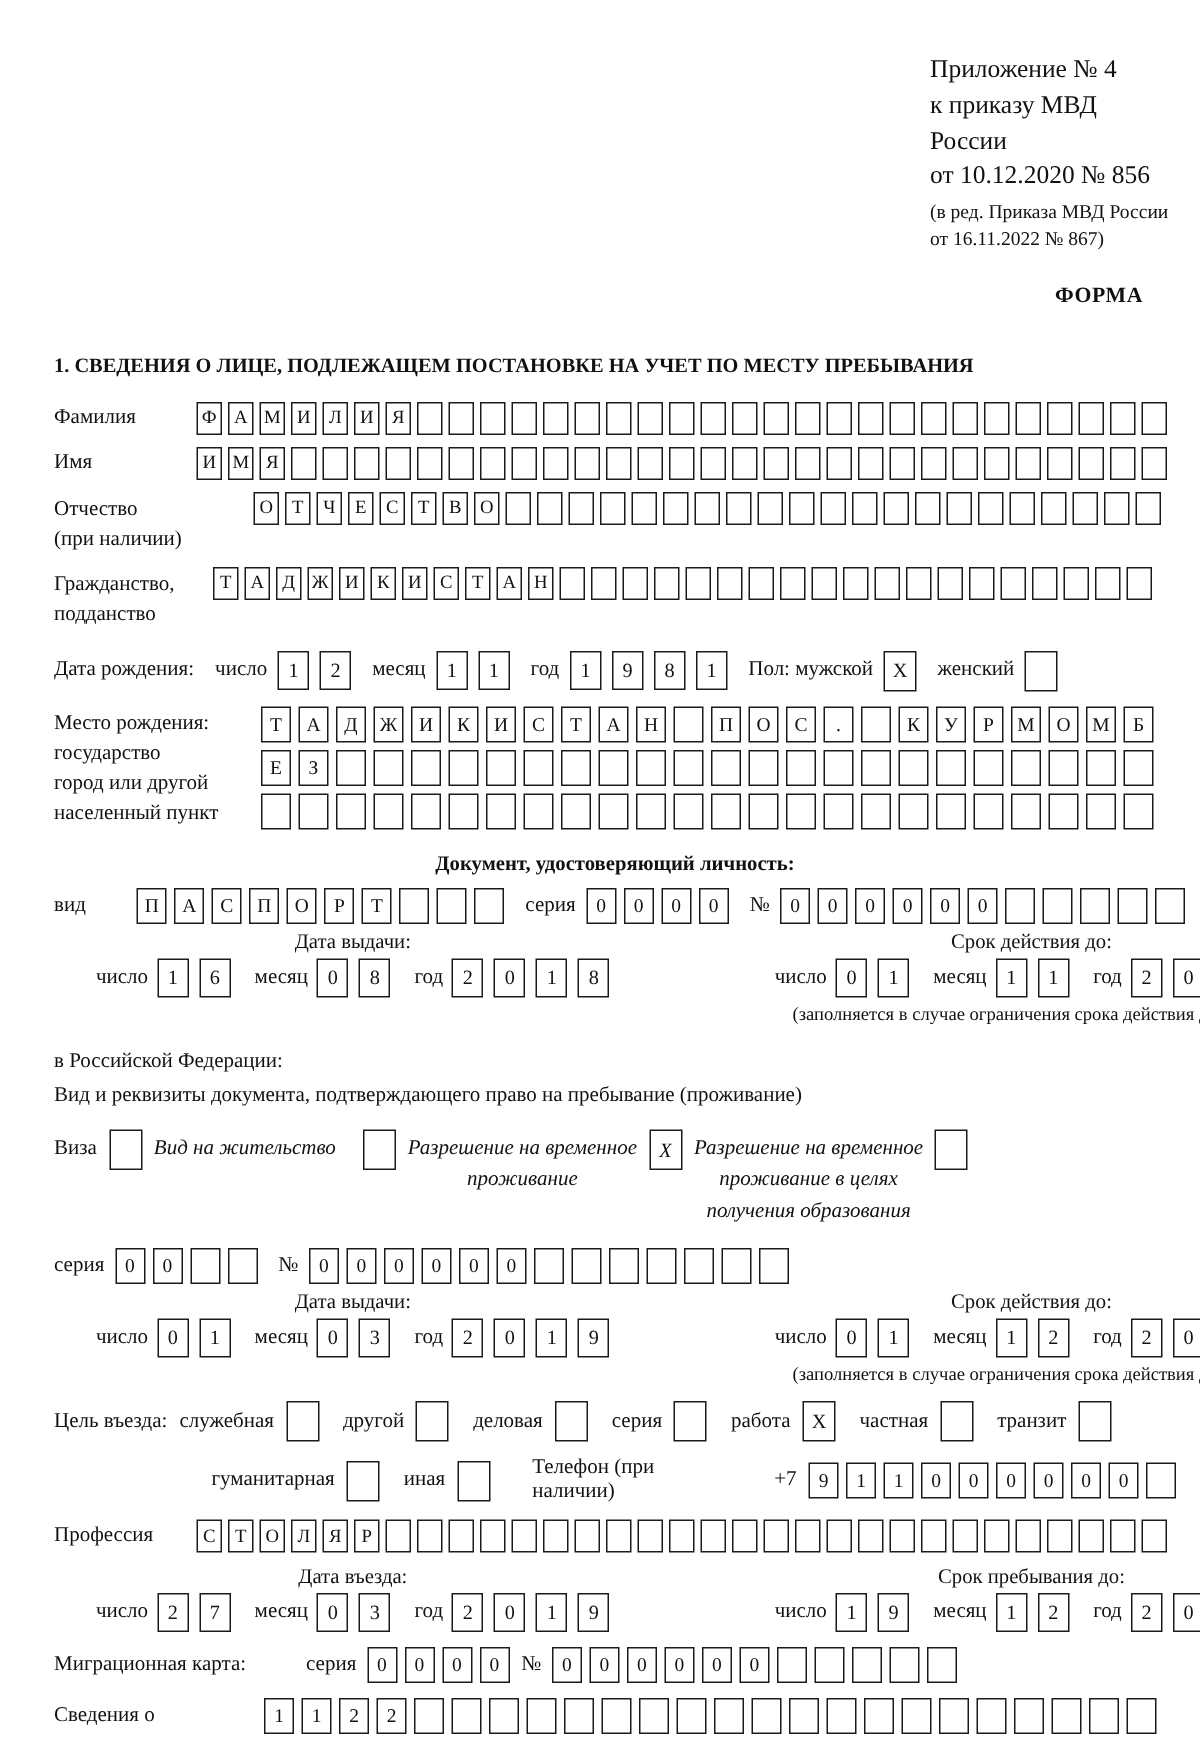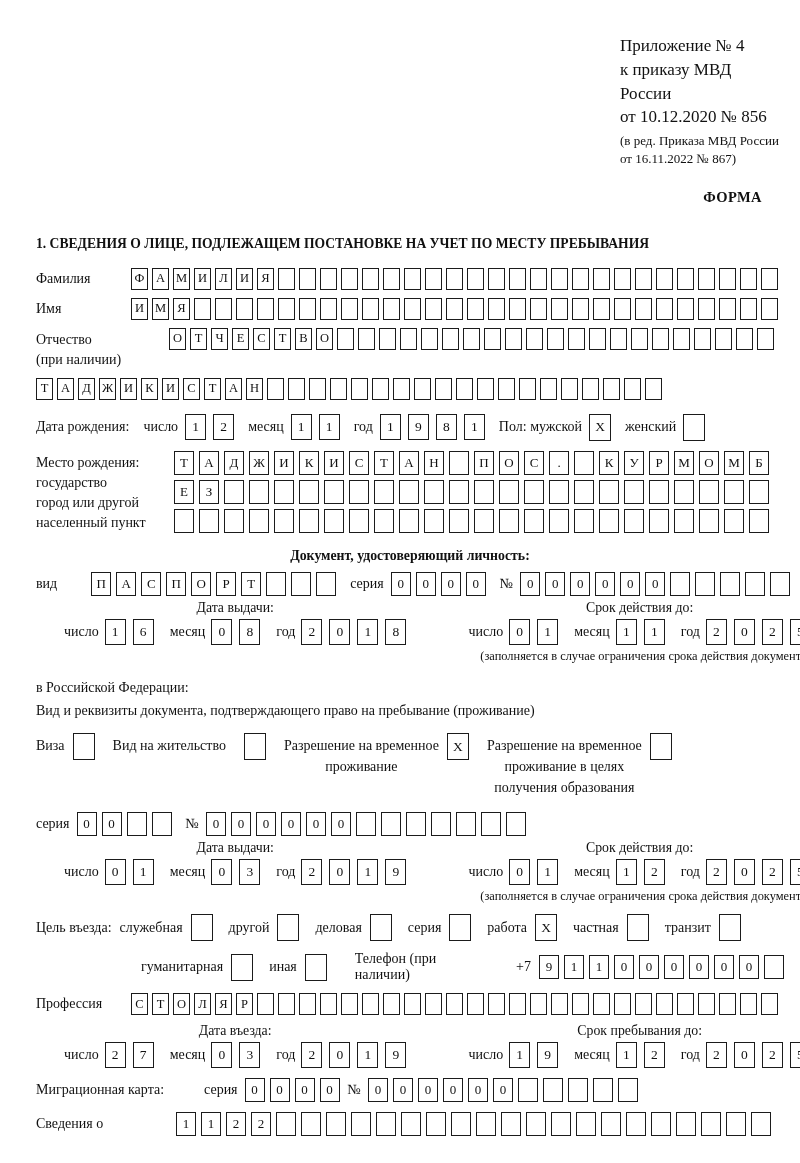--- a/index.html
+++ b/index.html
@@ -191,6 +191,10 @@
   </div>
 
   <div class="frow">
+    <div class="lblcol w106">
+      <div>Гражданство,</div>
+      <div>подданство</div>
+    </div>
     <div class="cells">
         <span class="cell">Т</span>
         <span class="cell">А</span>

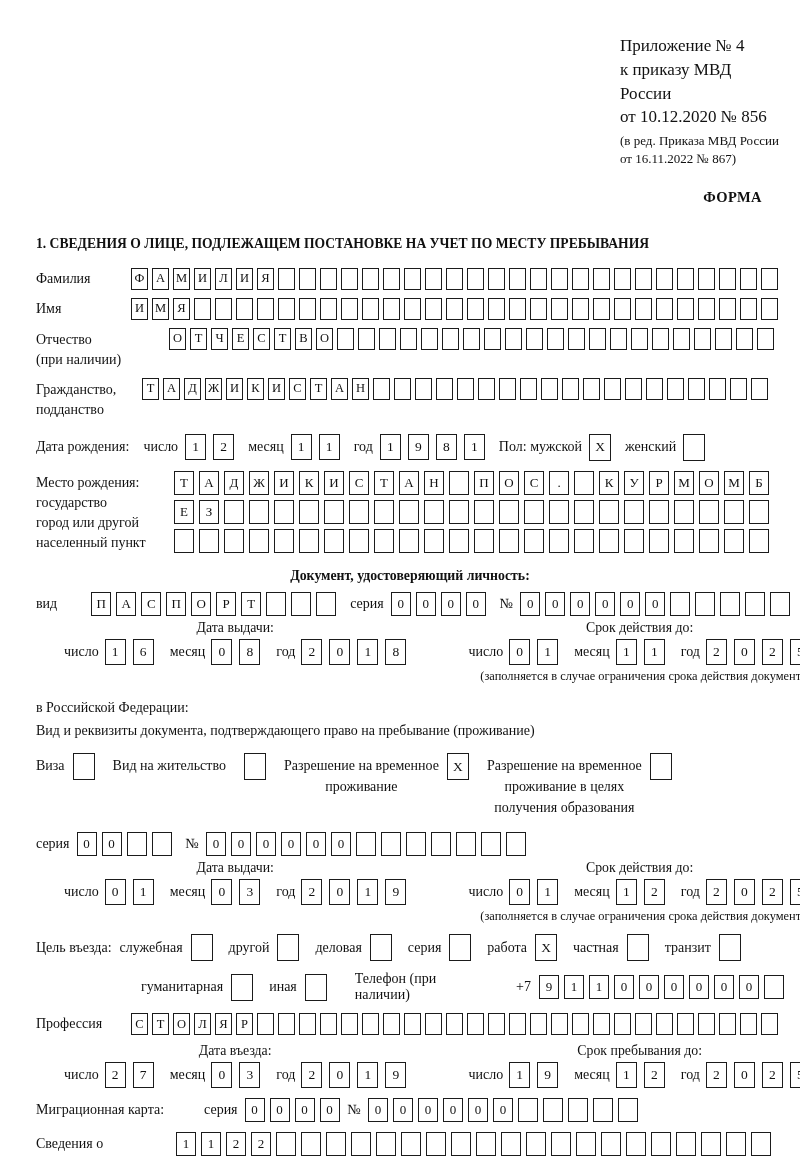--- a/index.html
+++ b/index.html
@@ -35,7 +35,7 @@
 
   
   .doc-title{text-align:center;font-weight:bold;font-size:13.8px;margin:10px 0 8px 0;}
-  .datepair{display:flex;align-items:flex-start;margin-top:4px;}
+  .datepair{display:flex;align-items:flex-start;margin-top:4px;gap:48px;}
   .dcol{display:flex;flex-direction:column;}
   .dcol.leftc{margin-left:28px;}
   .dcol.rightc{margin-left:62px;}

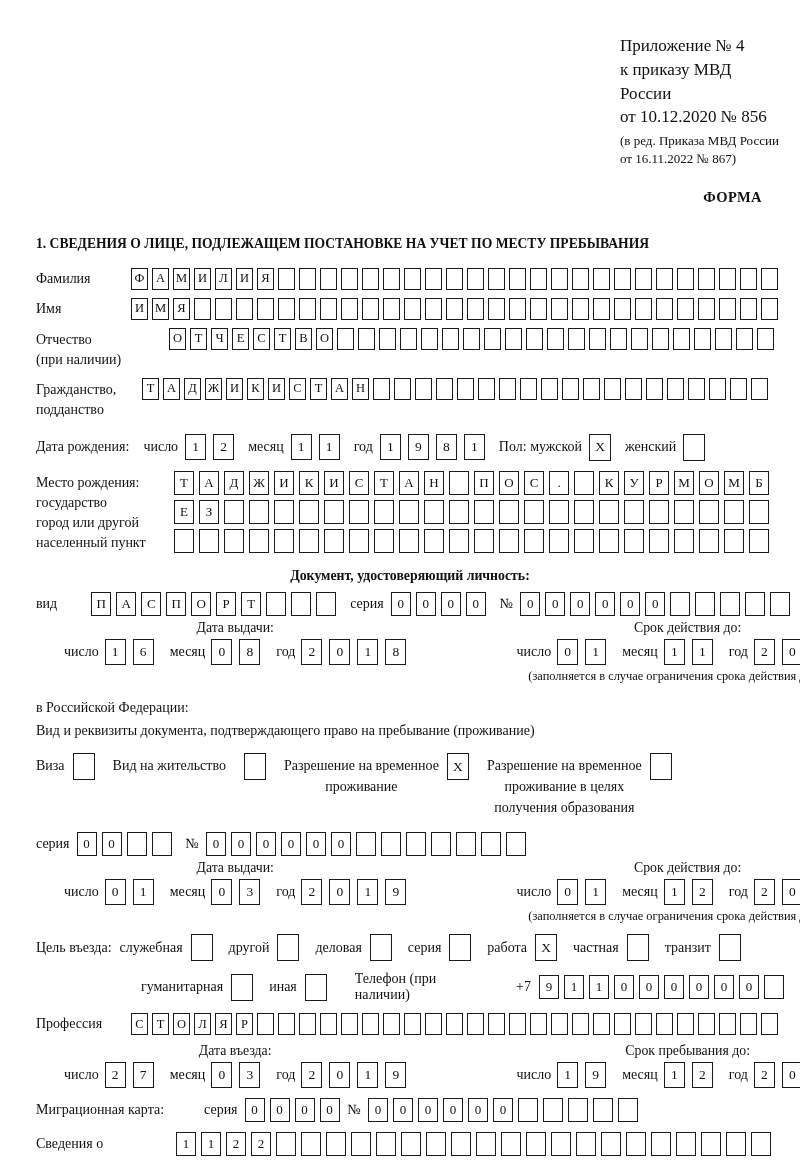--- a/index.html
+++ b/index.html
@@ -50,7 +50,7 @@
   .vitem{display:flex;align-items:flex-start;}
   .vitem .vlbl{padding-top:5px;}
   .vml{text-align:center;line-height:1.5;padding-top:2px;}
-  .vgap8{margin-left:8px;} .vgap22{margin-left:18px;} .vgap18{margin-left:18px;}
+  .vgap8{margin-left:8px;} .vgap22{margin-left:8px;font-style:italic;} .vgap18{margin-left:18px;}
 
   .purposeline{display:flex;align-items:center;margin-bottom:10px;}
   .purposeline .pl{margin-right:8px;}

